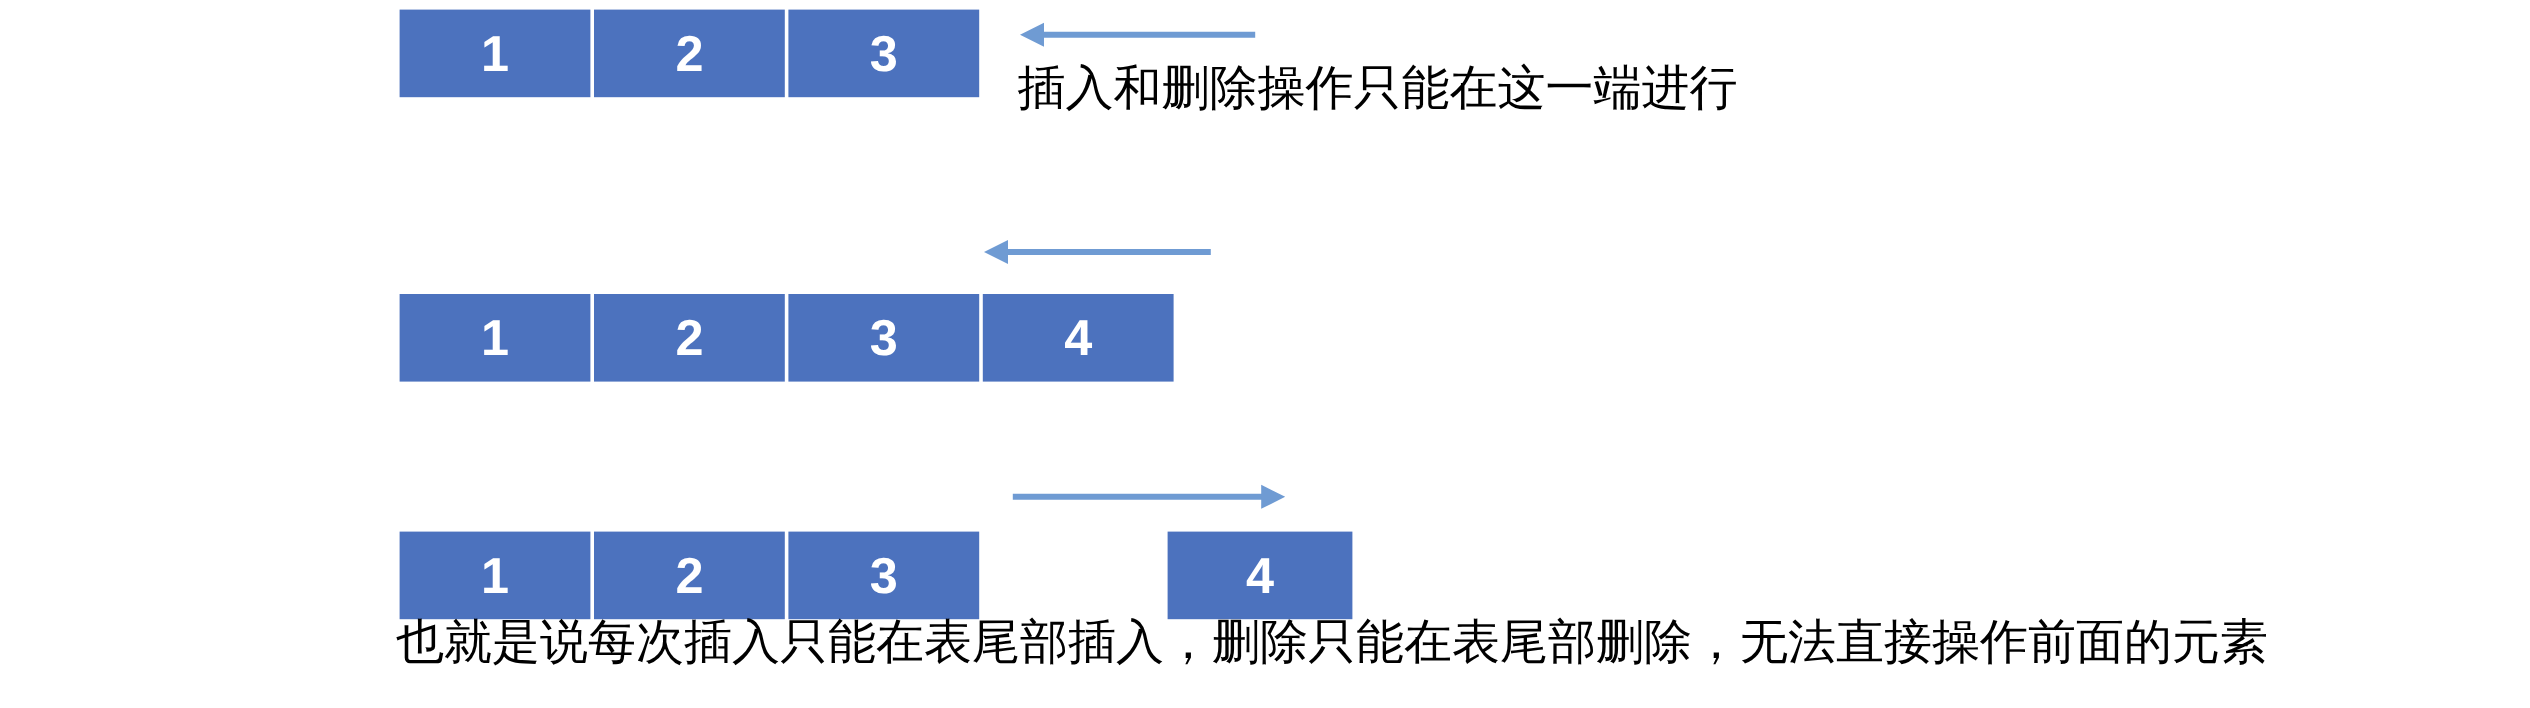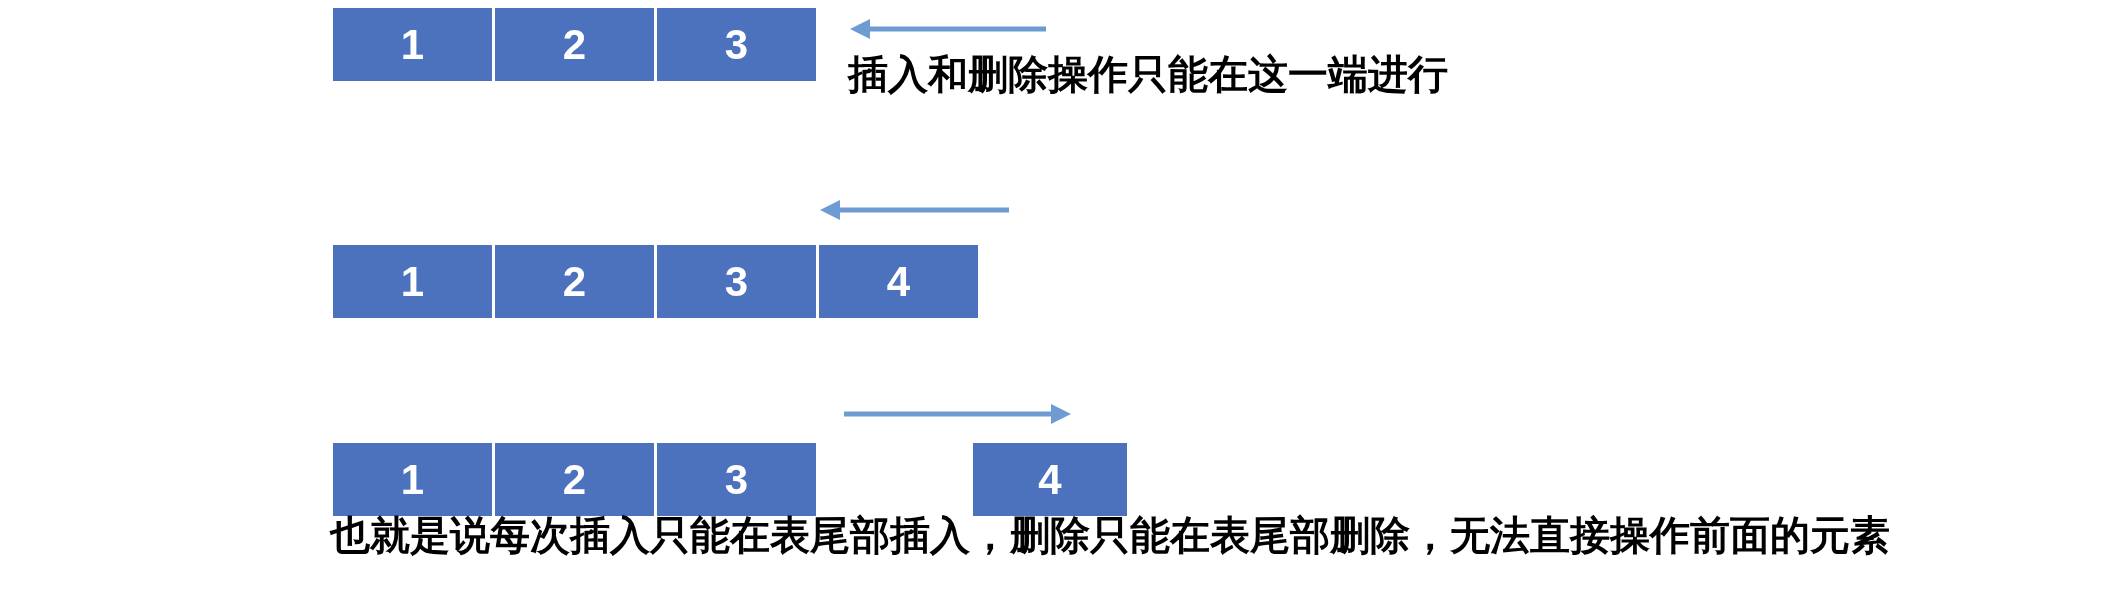--- a/index.html
+++ b/index.html
@@ -42,7 +42,6 @@
     font-size: 40px;
     line-height: 1.2;
     white-space: nowrap;
-    font-weight: bold;
   }
   .arrow {
     position: absolute;

